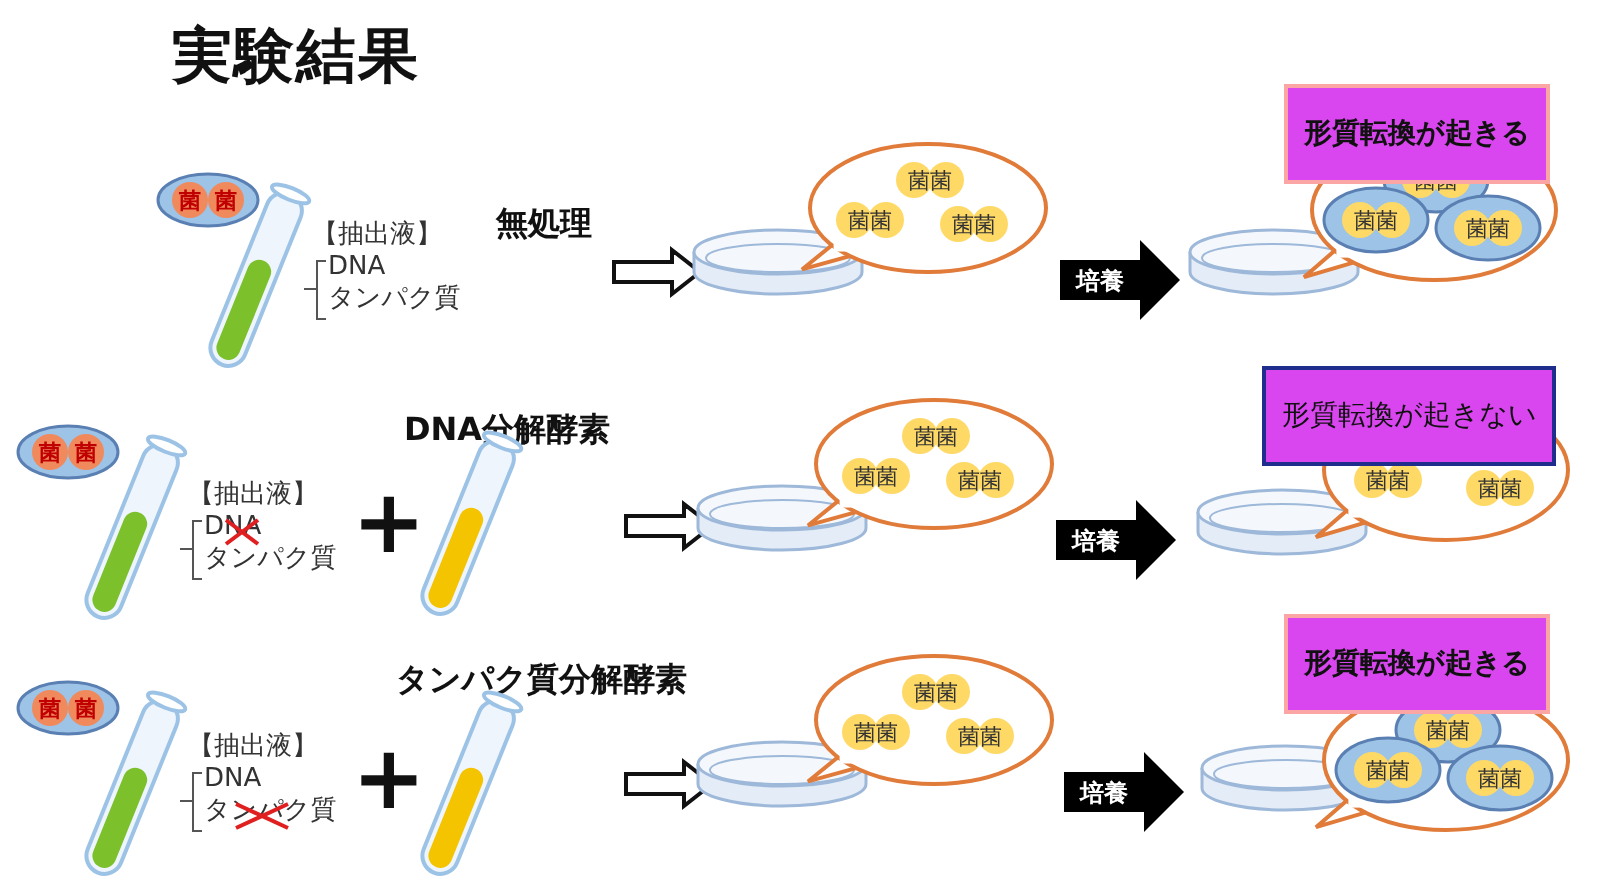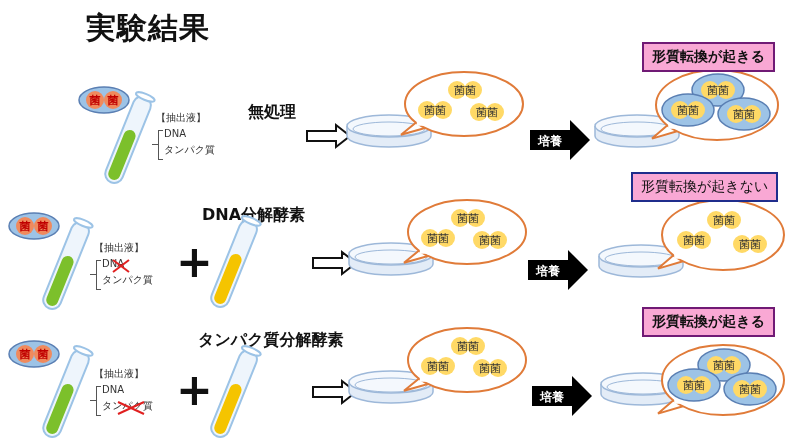--- a/index.html
+++ b/index.html
@@ -15,8 +15,8 @@
   .strike { position:relative; display:inline-block; }
   .strike svg { position:absolute; left:0; top:0; }
   .plus { font-size:44px; font-weight:bold; color:#111; line-height:44px; }
-  .result { border:2px solid #701a75; background:#f9a8d4; font-size:14px; font-weight:bold;
-            padding:4px 8px; white-space:nowrap; color:#111; }
+  .result { border:2px solid #fca5a5; background:#d946ef; font-size:14px; font-weight:bold;
+            padding:14px 8px; white-space:nowrap; color:#111; }
   .result.neg { border-color:#1f2d8c; font-weight:normal; }
   .bac-text { font-size:11px; fill:#333; }
   .bac-red { font-size:11px; fill:#c00000; font-weight:bold; }

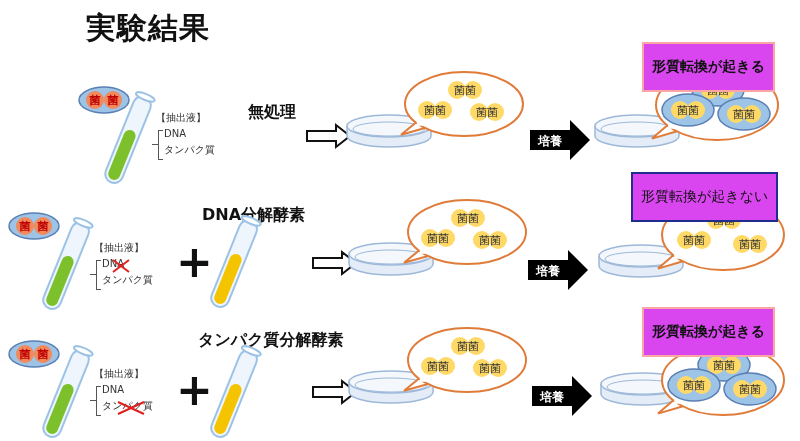--- a/index.html
+++ b/index.html
@@ -8,7 +8,7 @@
   .abs { position:absolute; }
   .title { left:70px; top:8px; font-size:30px; font-weight:bold; letter-spacing:1px; color:#111;margin-left:16px; }
   .treat { font-size:16px; font-weight:bold; color:#111; white-space:nowrap; }
-  .extract { font-size:10px; color:#333; line-height:16px; white-space:nowrap; }
+  .extract { font-size:13px; color:#333; line-height:16px; white-space:nowrap; }
   .extract .row { position:relative; }
   .brace { position:absolute; border:1px solid #555; border-right:none; width:4px; }
   .brace-stub { position:absolute; height:1px; width:6px; background:#555; }

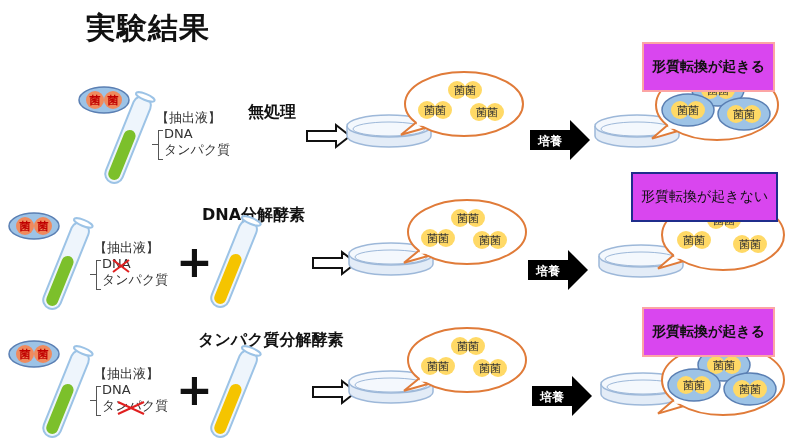--- a/index.html
+++ b/index.html
@@ -200,7 +200,7 @@
         <text x="88" y="45" class="bac-text" text-anchor="middle" dominant-baseline="middle">菌菌</text>
       </g>
     </svg>
-    <div class="abs result neg" style="left:631px;top:172px">形質転換が起きない</div>
+    <div class="abs result neg" style="left:631px;top:183px">形質転換が起きない</div>
     <svg width="52" height="28" viewBox="0 0 52 28" class="abs" style="left:8px;top:340px;overflow:visible">
       <ellipse cx="26" cy="14" rx="25" ry="13" fill="#9dc3e6" stroke="#5a7fb3" stroke-width="1.5"></ellipse>
       <circle cx="17" cy="14" r="9" fill="#f08a5d"></circle>

